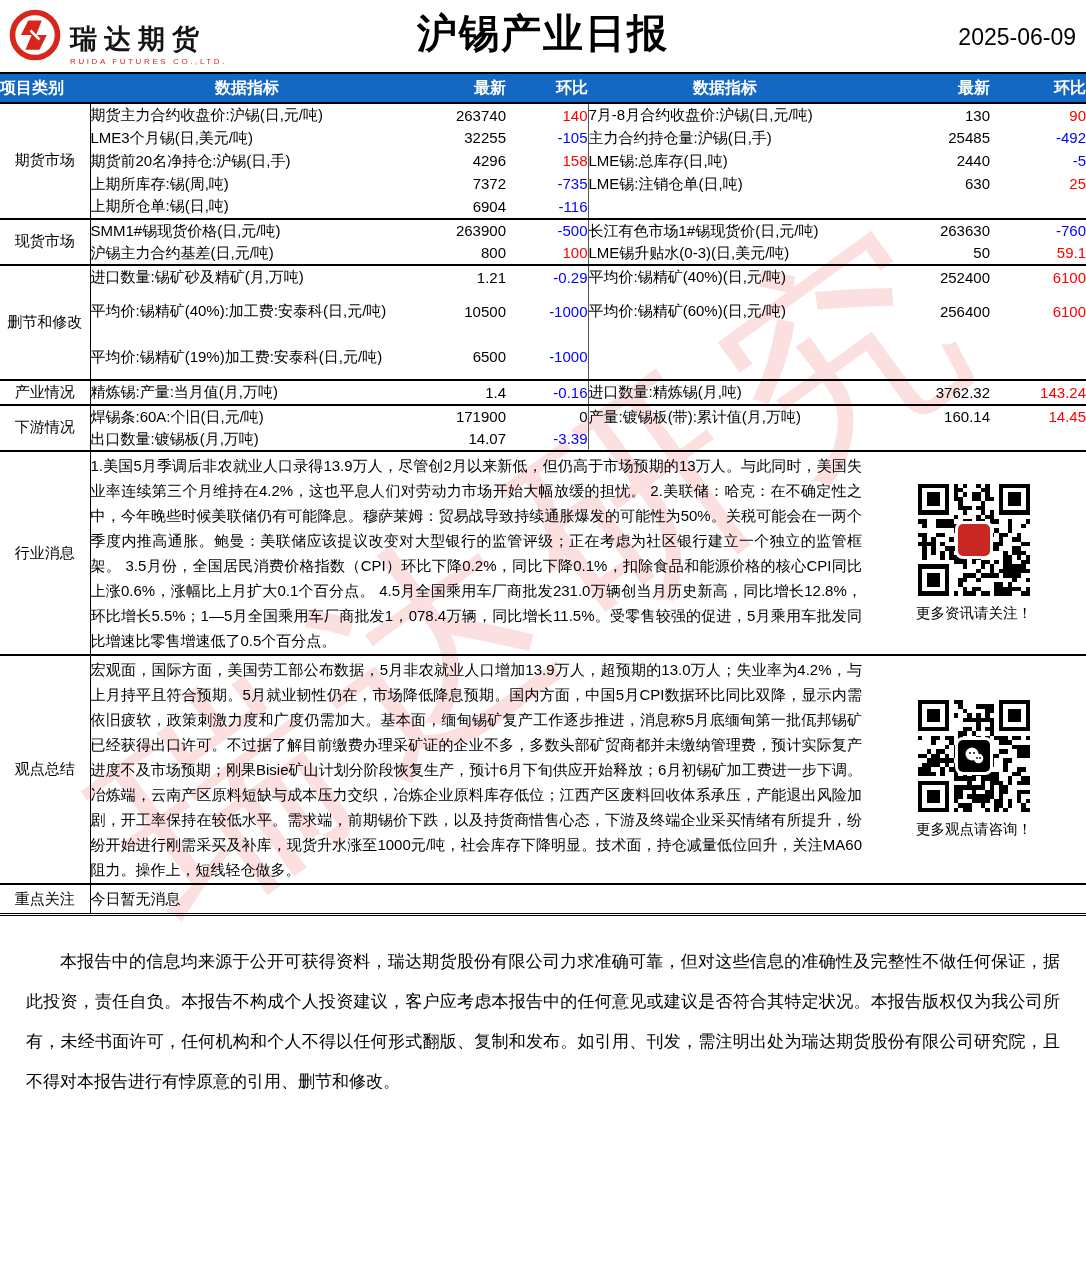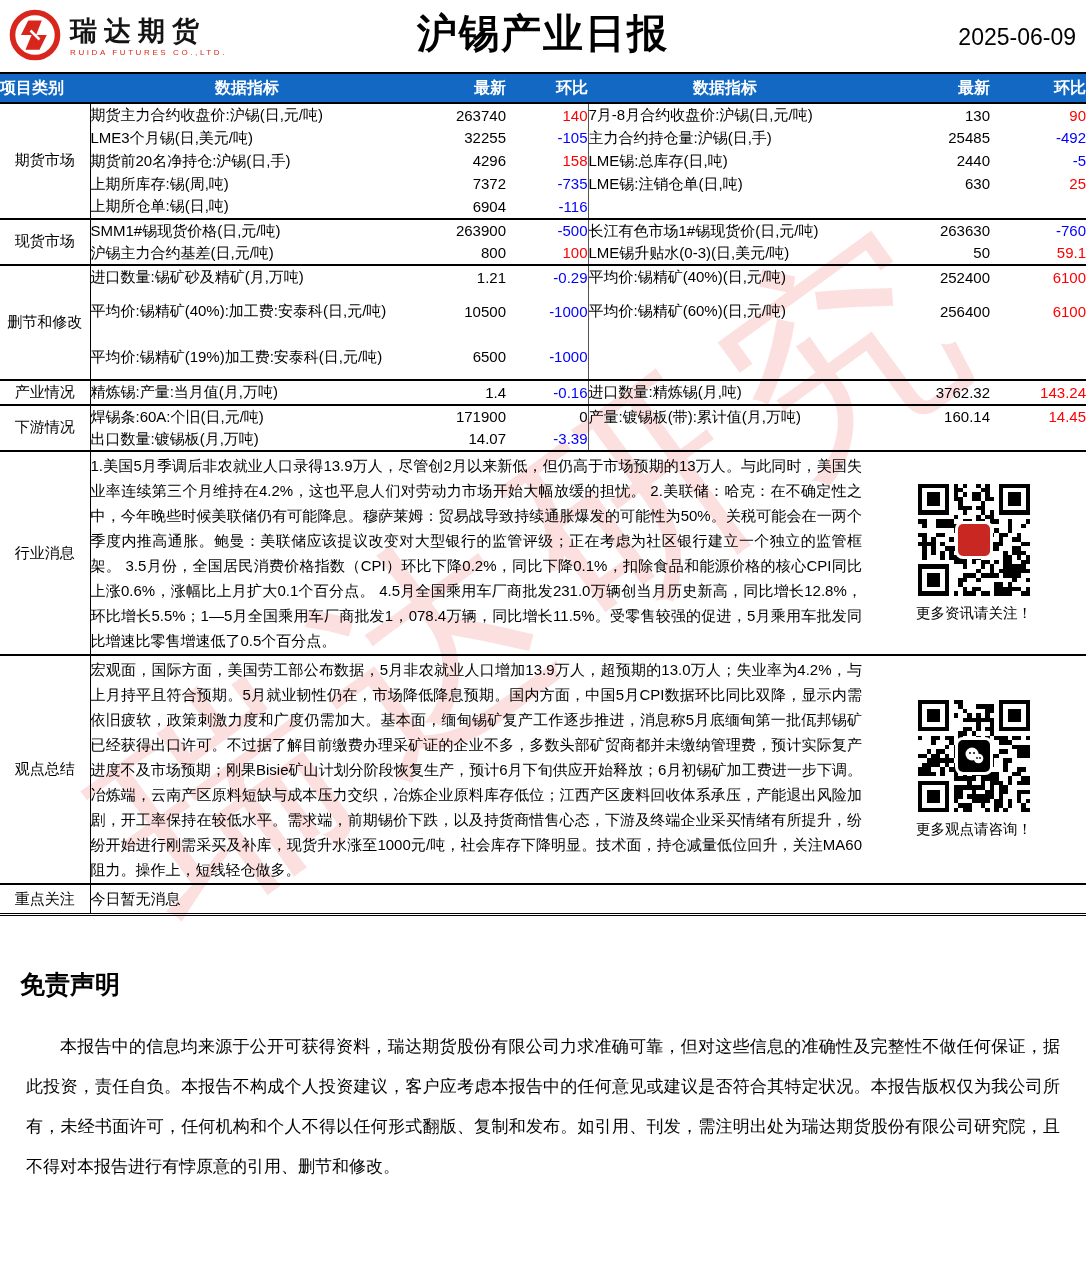--- a/index.html
+++ b/index.html
@@ -22,7 +22,7 @@
 
   
   .header{position:relative;height:70px;padding-top:2px;}
-  .brand{position:absolute;left:8px;top:8px;display:flex;align-items:center;gap:8px;}
+  .brand{position:absolute;left:8px;top:8px;display:flex;align-items:flex-end;gap:8px;}
   .brand-cn{font-size:27px;font-weight:700;letter-spacing:7px;color:#141414;line-height:1.1;}
   .brand-en{font-size:8px;letter-spacing:2.6px;color:var(--brand-red,#d8261d);margin-top:2px;}
   .title{position:absolute;left:0;right:0;top:6px;margin:0;text-align:center;

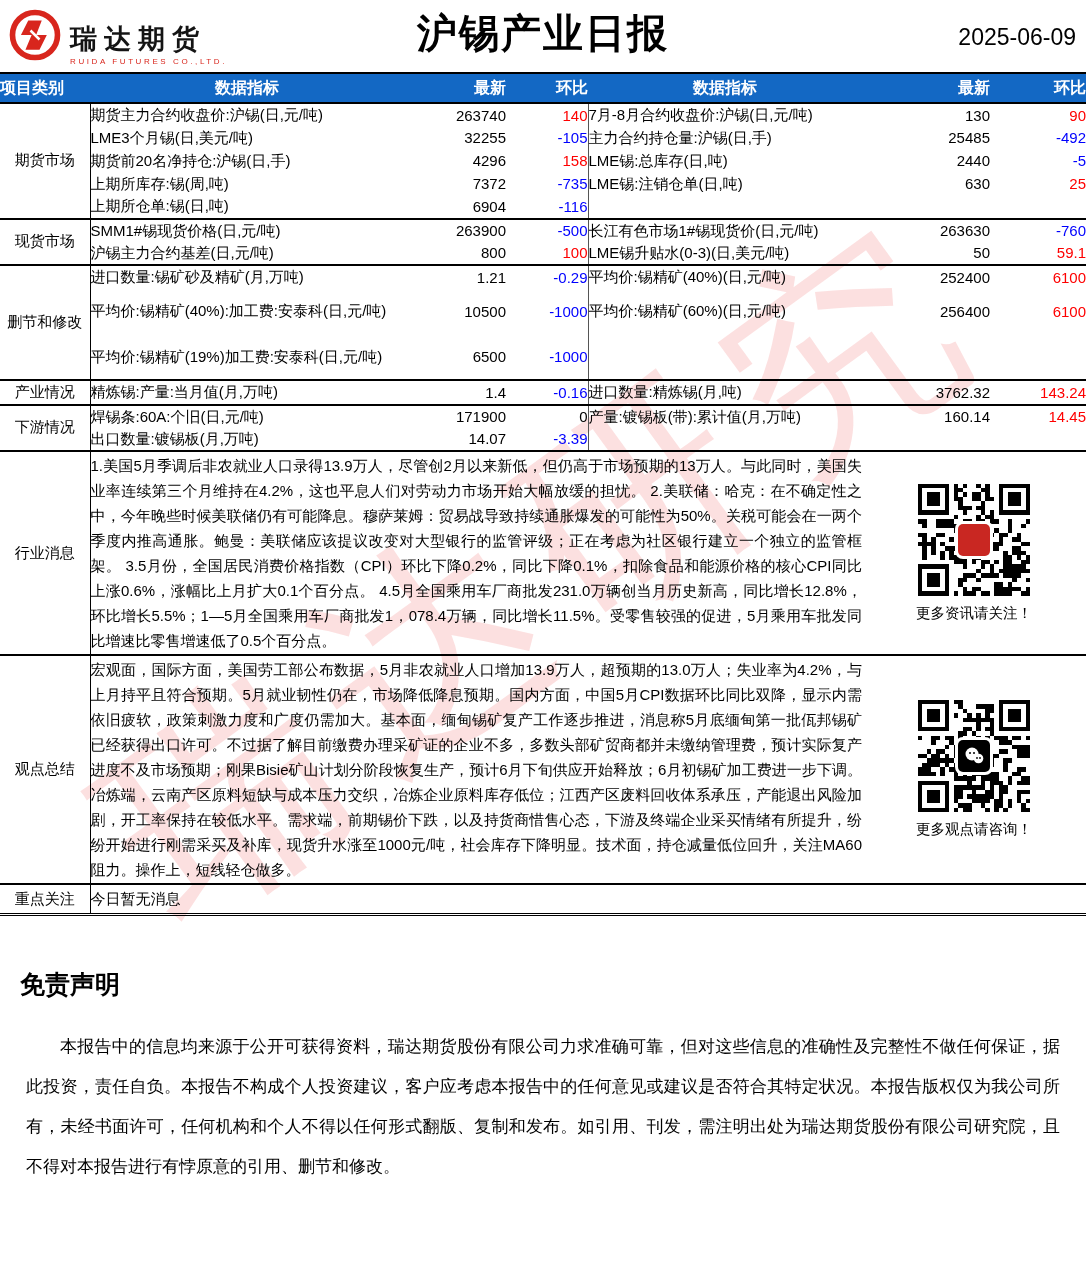--- a/index.html
+++ b/index.html
@@ -898,7 +898,6 @@
       </tbody>
     </table>
 
-    <div class="disc-title">免责声明</div>
     <p class="disc-text">本报告中的信息均来源于公开可获得资料，瑞达期货股份有限公司力求准确可靠，但对这些信息的准确性及完整性不做任何保证，据此投资，责任自负。本报告不构成个人投资建议，客户应考虑本报告中的任何意见或建议是否符合其特定状况。本报告版权仅为我公司所有，未经书面许可，任何机构和个人不得以任何形式翻版、复制和发布。如引用、刊发，需注明出处为瑞达期货股份有限公司研究院，且不得对本报告进行有悖原意的引用、删节和修改。</p>
   </div>
 </div>

